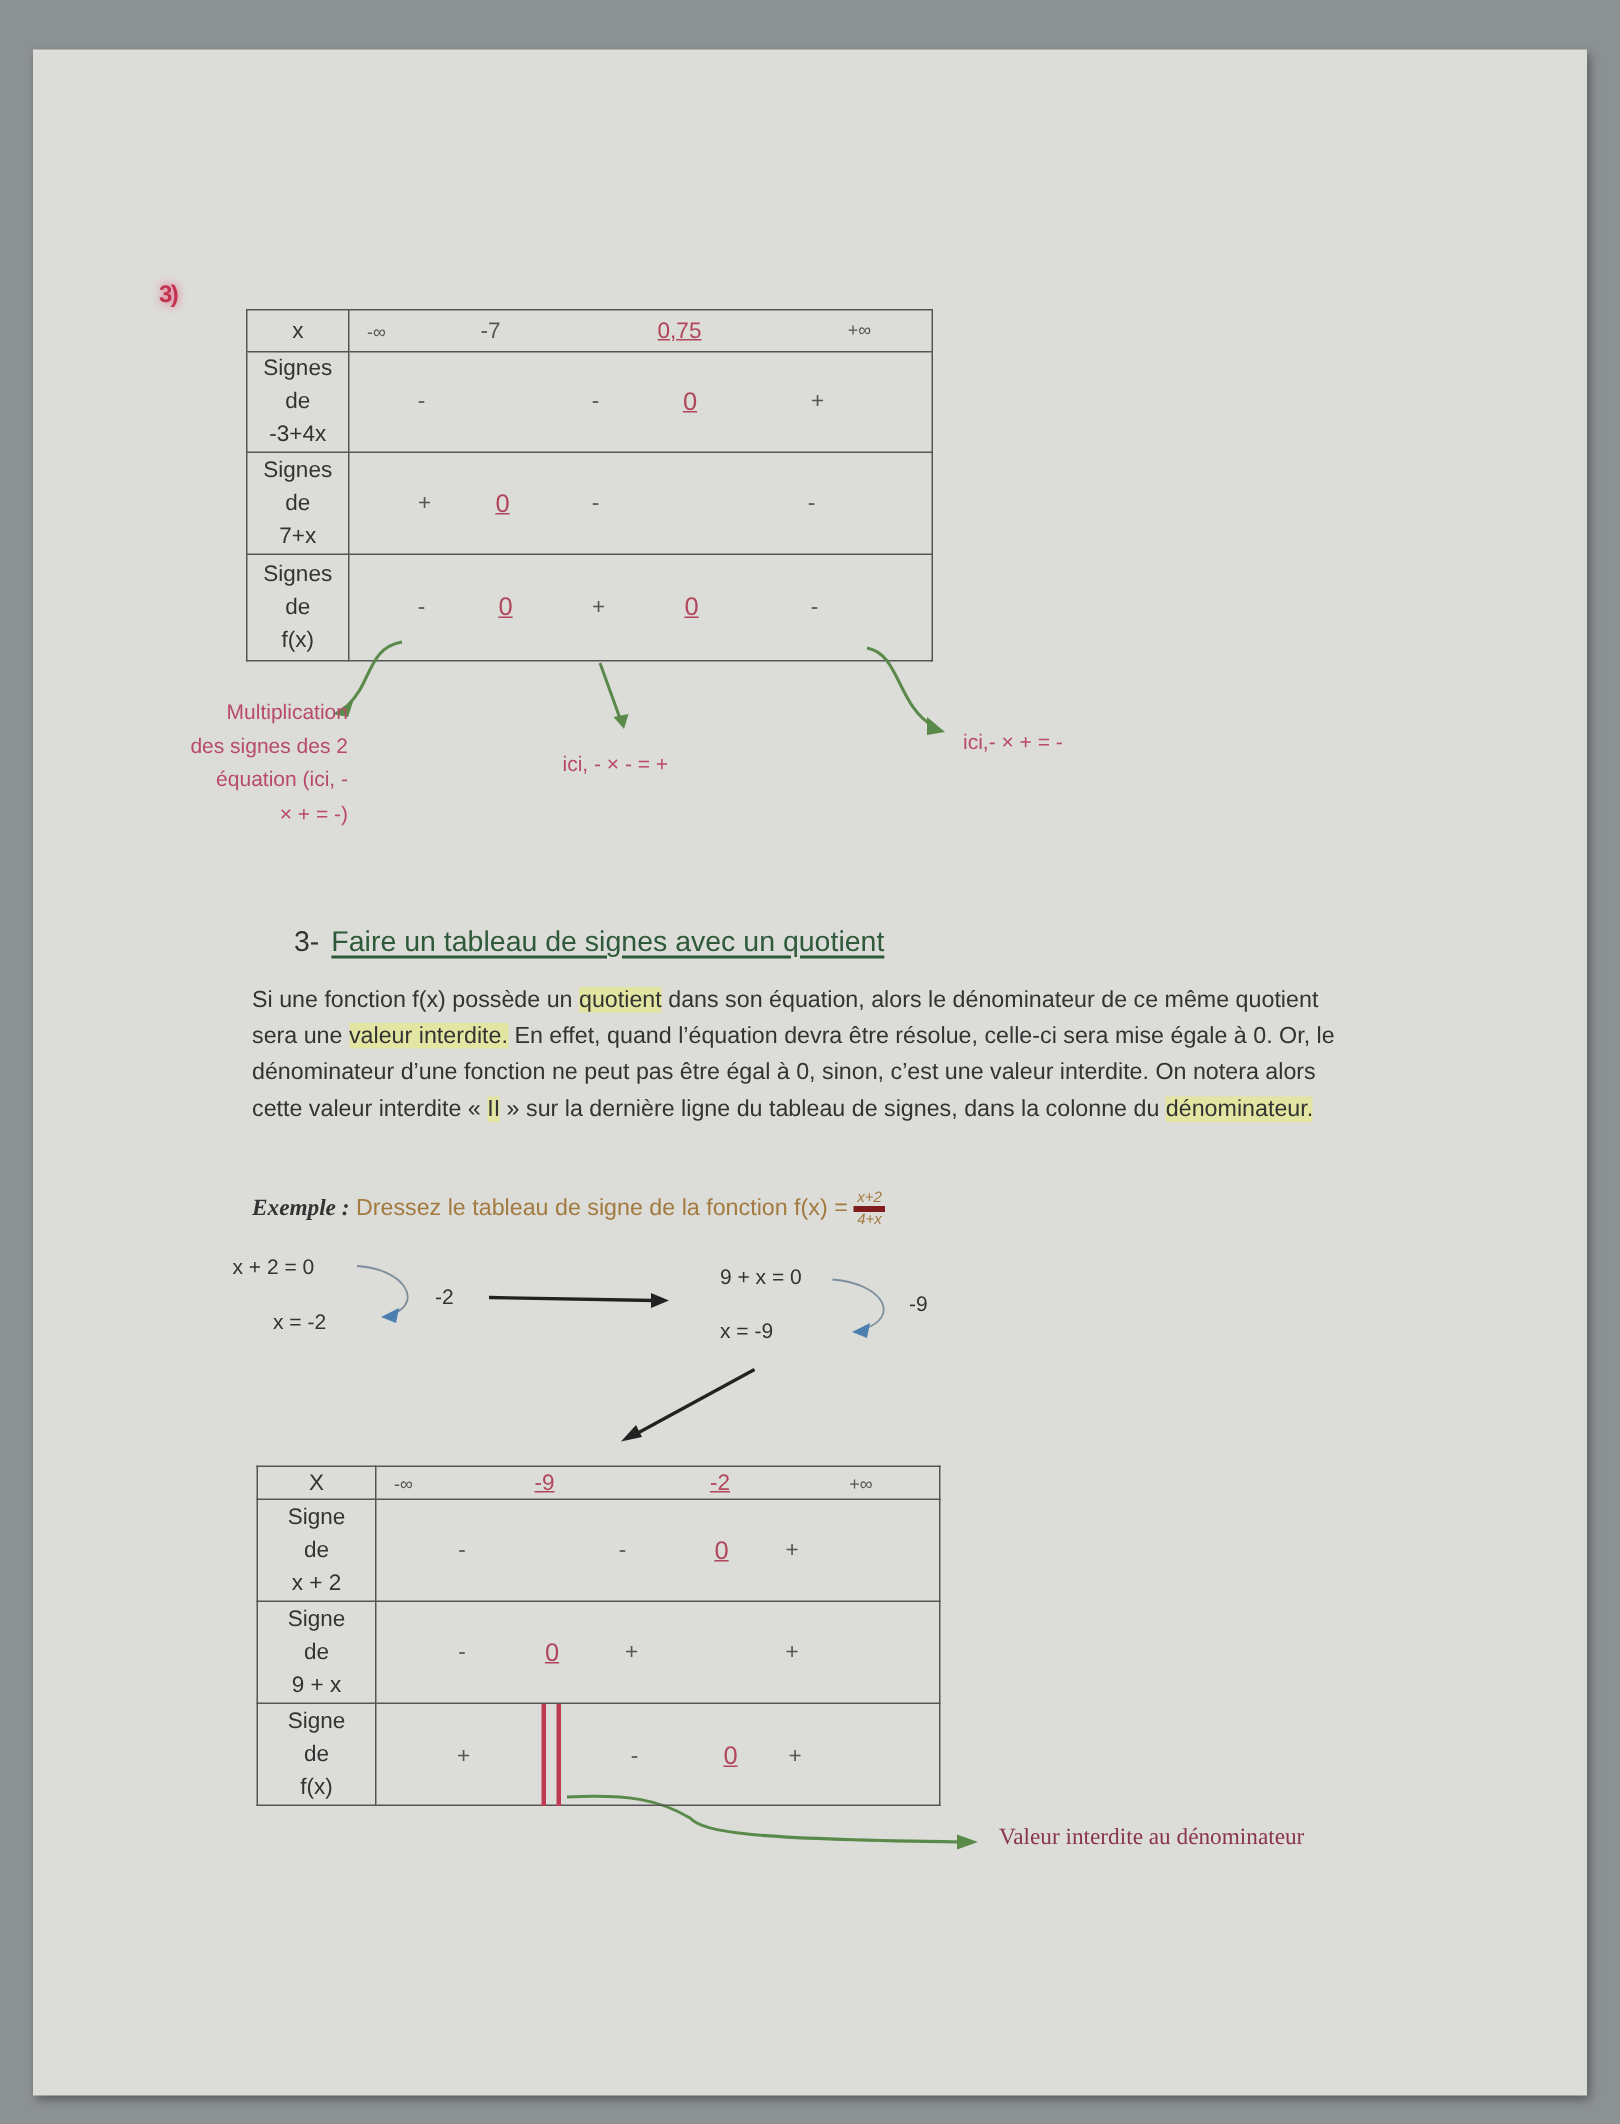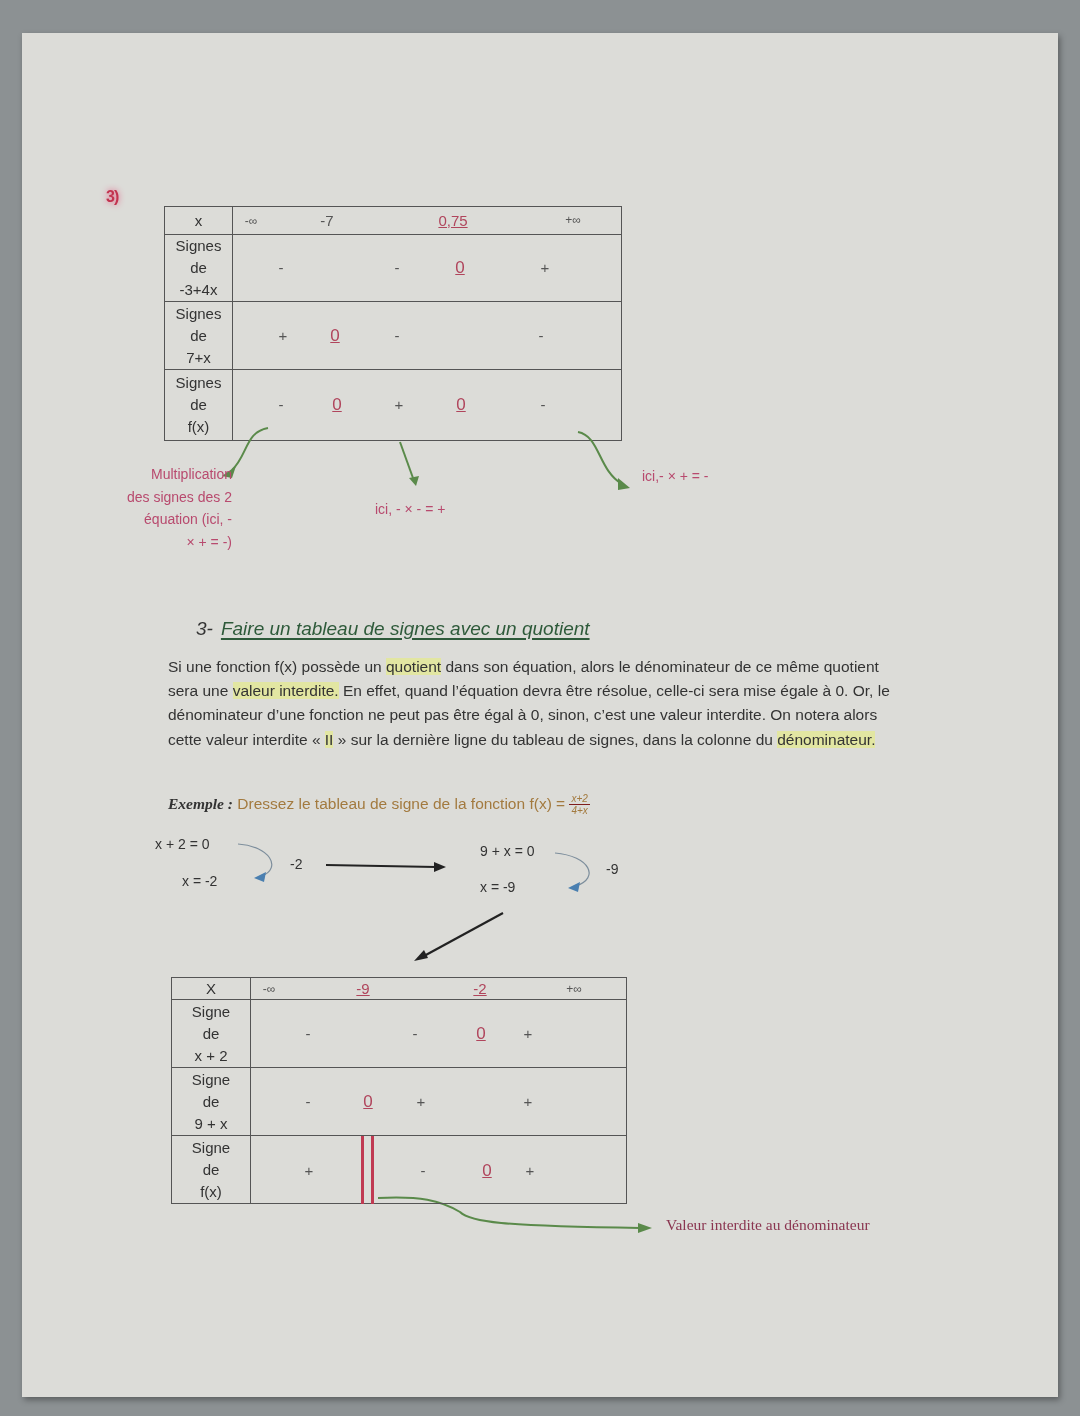--- a/index.html
+++ b/index.html
@@ -156,7 +156,7 @@
   <div>× + = -)</div>
 </div>
 <div class="abs label-pink" style="left:375px; top:498px">ici, - × - = +</div>
-<div class="abs label-pink" style="left:642px; top:465px">ici,- × + = -</div>
+<div class="abs label-pink" style="left:642px; top:483px">ici,- × + = -</div>
 
 <div class="heading">
   <span>3-</span><span class="u">Faire un tableau de signes avec un quotient</span>

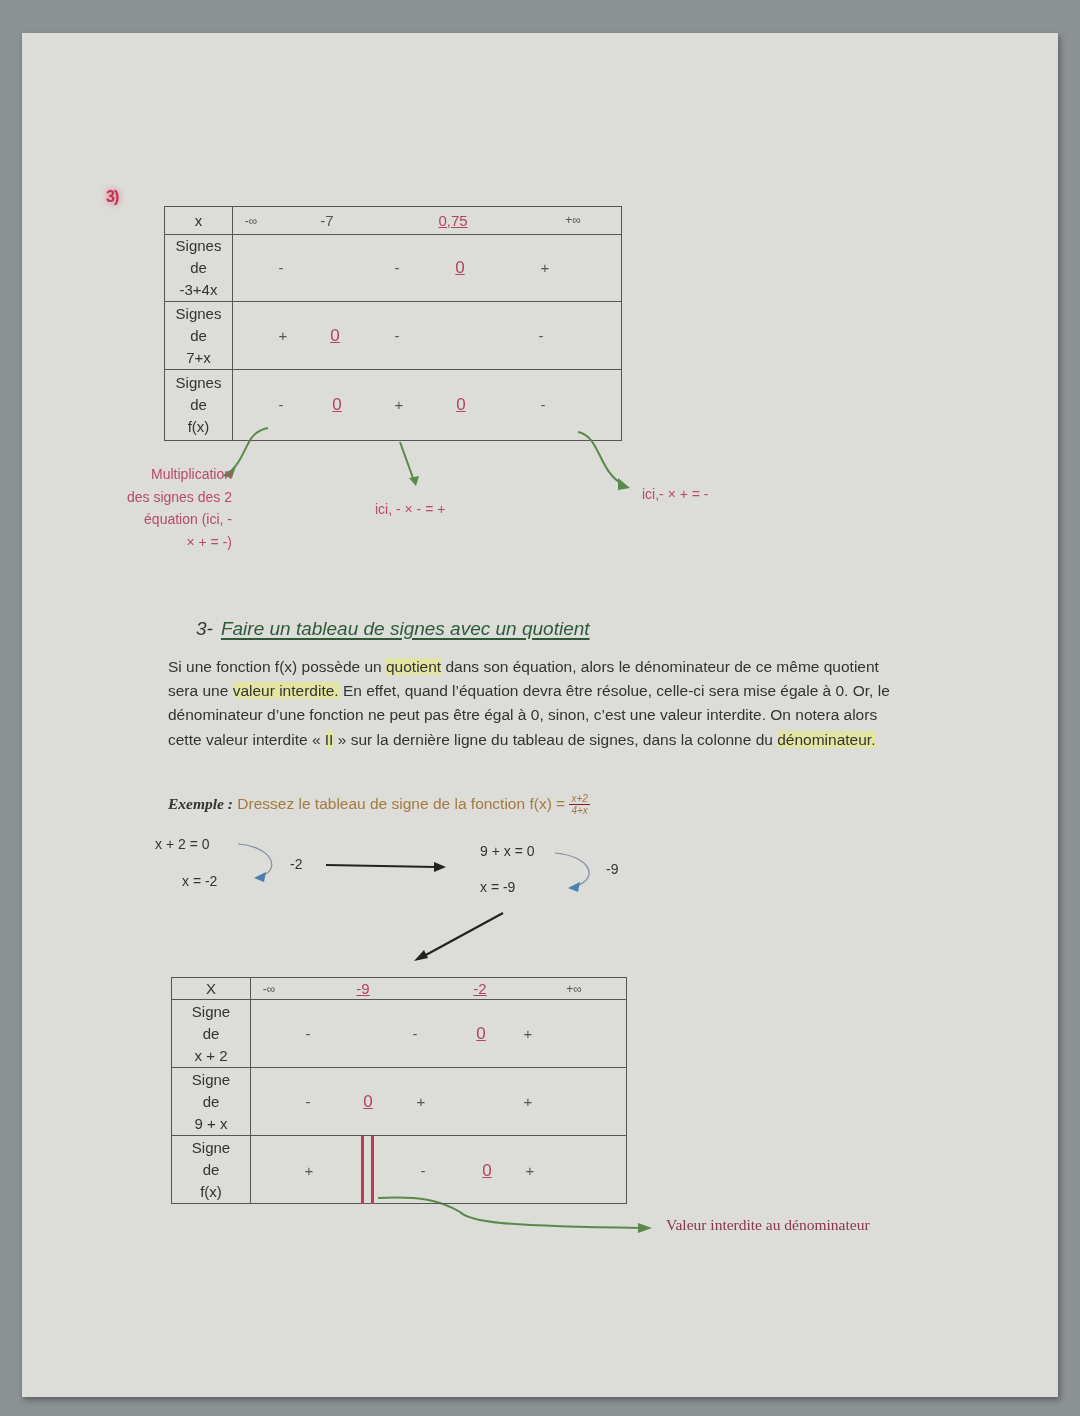--- a/index.html
+++ b/index.html
@@ -32,7 +32,7 @@
   .small { font-size:12px; }
   .label-pink { color:#b84a6e; font-size:14px; line-height:22.5px;text-align:right; }
   .heading {
-    position:absolute; left:196px; top:618px; font-size:19px; color:#333;font-style:italic;
+    position:absolute; left:196px; top:618px; font-size:19px; color:#333;
   }
   .heading .u { color:#2e5a3a; text-decoration:underline; text-decoration-thickness:1.5px; text-underline-offset:3px; margin-left:8px; }
   .para {

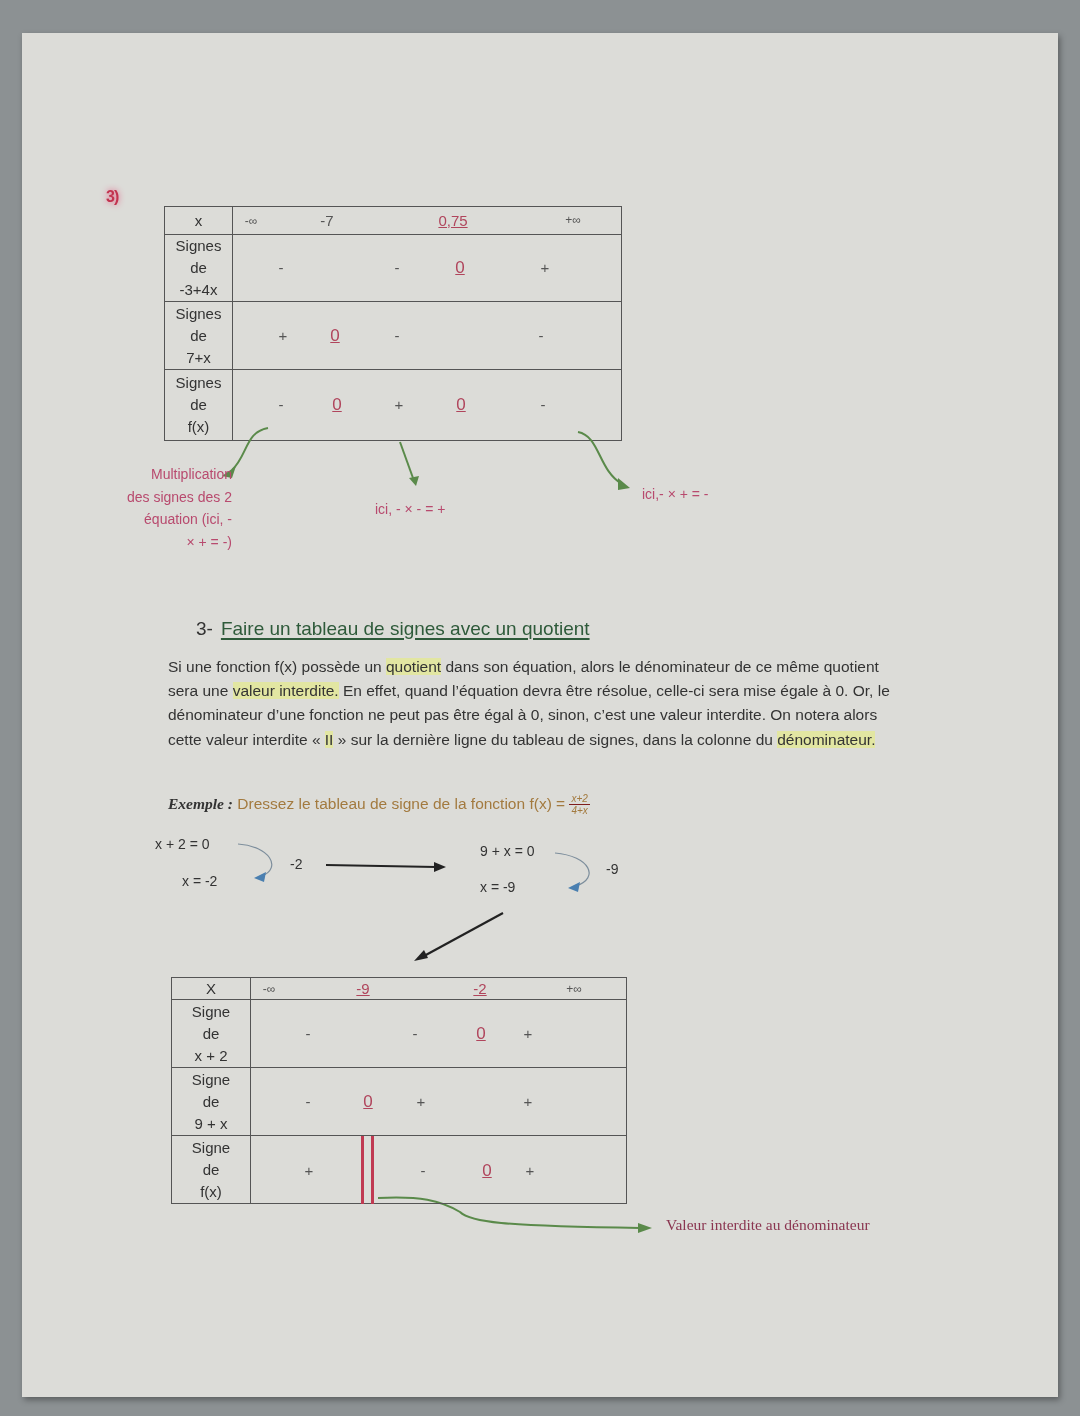--- a/index.html
+++ b/index.html
@@ -46,7 +46,7 @@
   .ex b { font-style:italic;font-family:Liberation Serif, serif; }
   .ex .or { color:#a37a3f; }
   .frac { display:inline-block; vertical-align:middle; text-align:center; font-size:10px; color:#a37a3f; line-height:11px; font-style:italic; }
-  .frac .n { border-bottom:1px solid #7f1d1d; padding:0 2px; }
+  .frac .n { border-bottom:4px solid #7f1d1d; padding:0 2px; }
   .eq { position:absolute; font-size:14px; color:#333; }
   .pipe-red { position:absolute; width:3px; background:#c03a52; }
   .note-red { color:#8a3550; font-size:15.5px;font-family:Liberation Serif, serif; }

